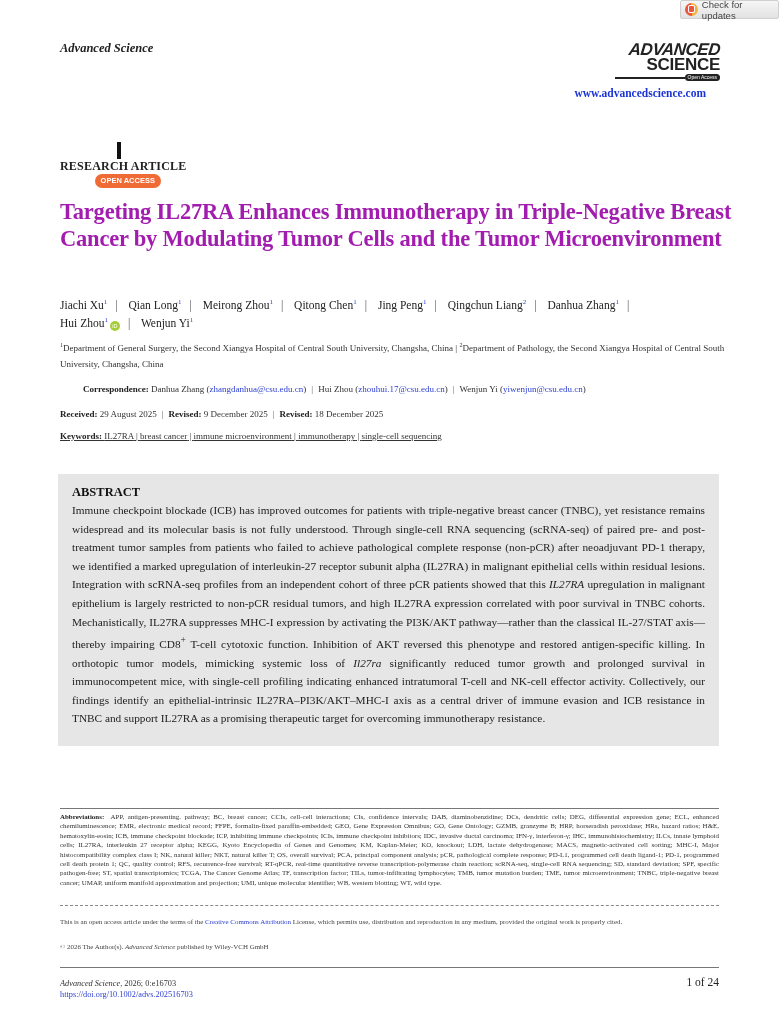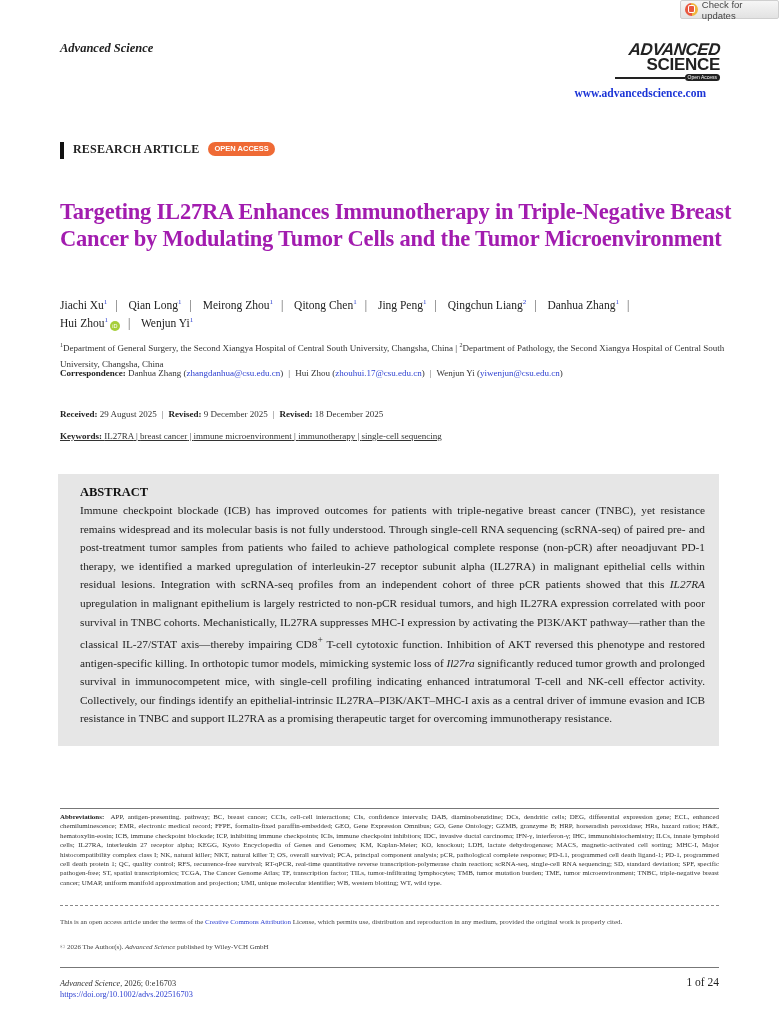--- a/index.html
+++ b/index.html
@@ -23,7 +23,7 @@
     .logo .bar .oa { font-size: 5px; font-weight: normal; background: #222; color: #fff; border-radius: 4px; padding: 0 3px; line-height: 7px; }
     .site-url { position: absolute; right: 73px; top: 87px; font-size: 11.5px; font-weight: bold; color: #1a33d6; text-align: right; }
 
-    .article-type { position: absolute; left: 60px; top: 142px; display: flex; align-items: flex-start; }
+    .article-type { position: absolute; left: 60px; top: 142px; display: flex; align-items: center; flex-direction: column; }
     .article-type .vbar { width: 4px; height: 17px; background: #111; margin-right: 9px; }
     .article-type .label { font-size: 12px; font-weight: bold; color: #222; letter-spacing: 0.2px; }
     .oa-badge { margin-left: 9px; background: #ef6a35; color: #fff; font-family: "Liberation Sans", sans-serif; font-size: 7.5px; font-weight: bold; border-radius: 8px; padding: 2px 6px; line-height: 10px; }

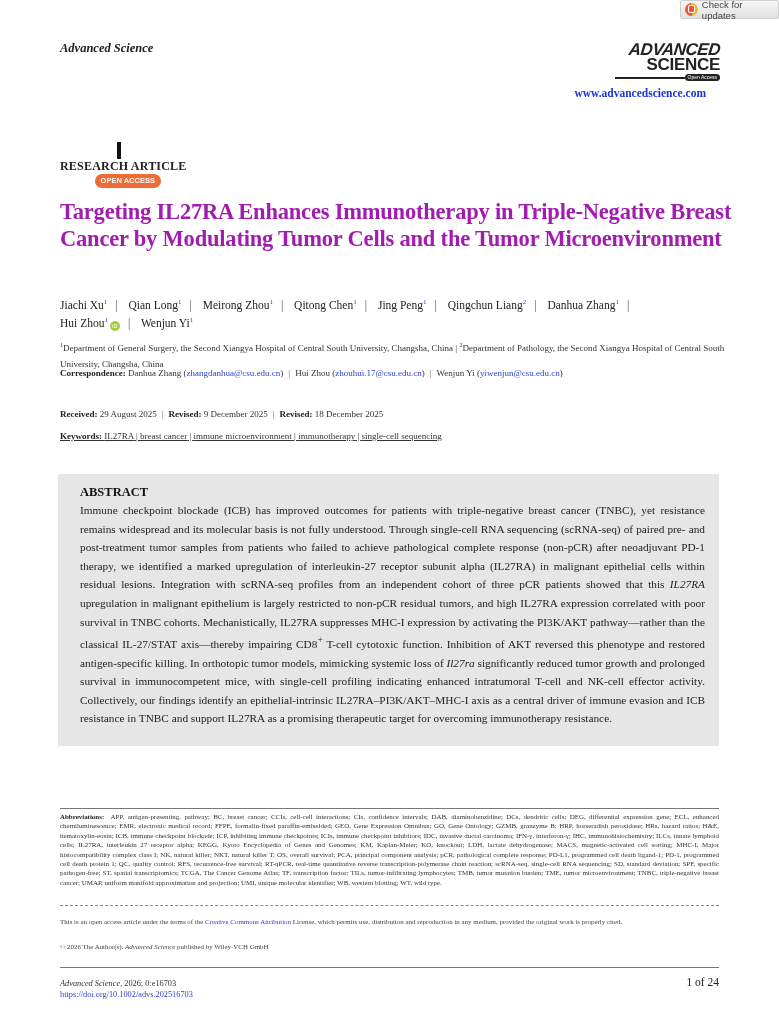--- a/index.html
+++ b/index.html
@@ -41,7 +41,7 @@
     .meta { position: absolute; left: 60px; width: 665px; font-size: 9px; color: #333; }
     .meta b { color: #222; }
     .meta .sep { margin: 0 5px; color: #666; }
-    .corr { top: 368px; }
+    .corr { top: 384px; margin-left: 23px; }
     .dates { top: 409px; }
     .kw { top: 431px; text-decoration: underline; }
 

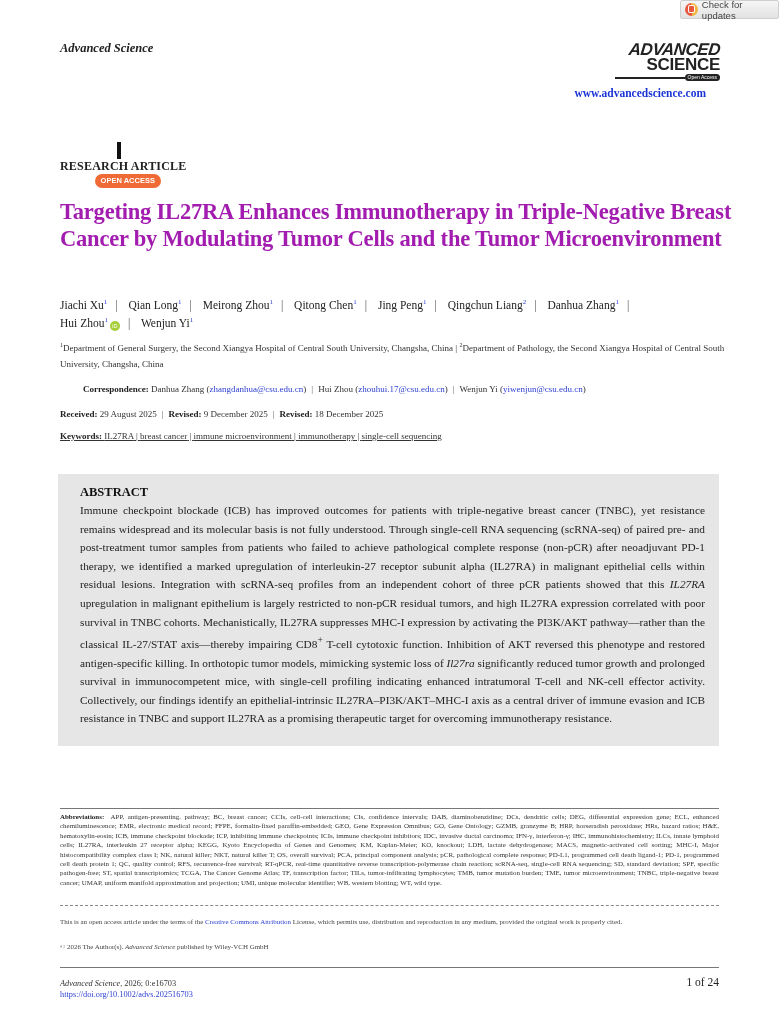--- a/index.html
+++ b/index.html
@@ -45,7 +45,7 @@
     .dates { top: 409px; }
     .kw { top: 431px; text-decoration: underline; }
 
-    .abstract { position: absolute; left: 58px; top: 474px; width: 661px; height: 272px; background: #e6e6e6; padding: 11px 14px 0 22px; }
+    .abstract { position: absolute; left: 58px; top: 474px; width: 661px; height: 272px; background: #e6e6e6; padding: 11px 14px 0 14px; }
     .abstract h2 { font-size: 12.5px; font-weight: bold; color: #111; line-height: 15px; margin-bottom: 1px; }
     .abstract p { font-size: 11.3px; line-height: 18.6px; text-align: justify; color: #222; }
 

